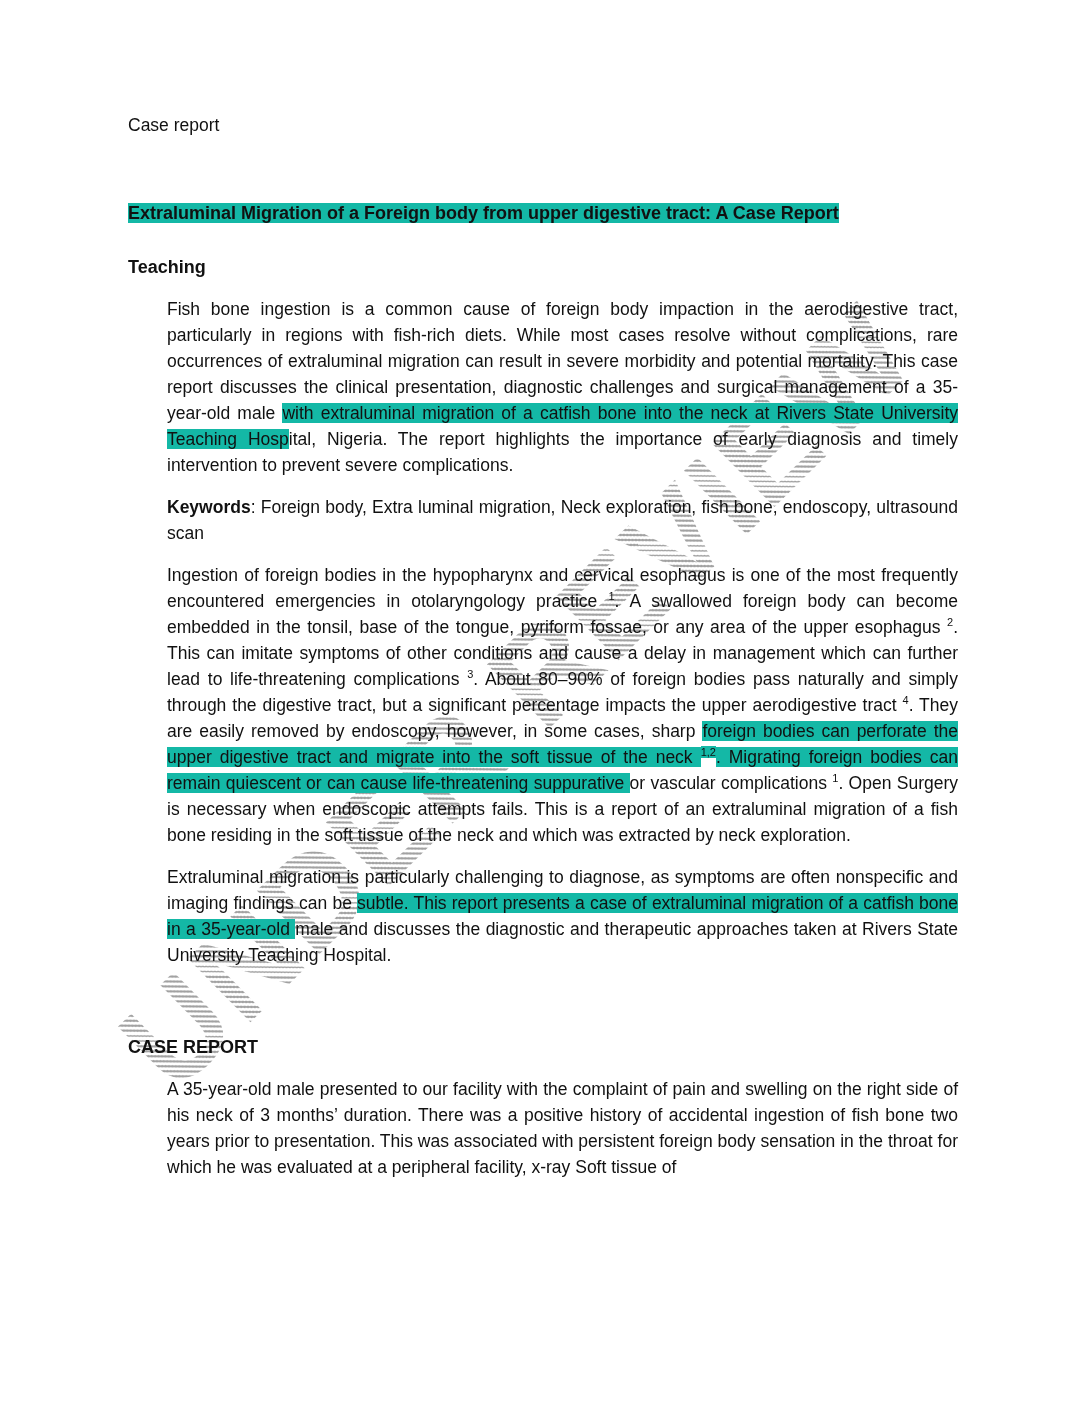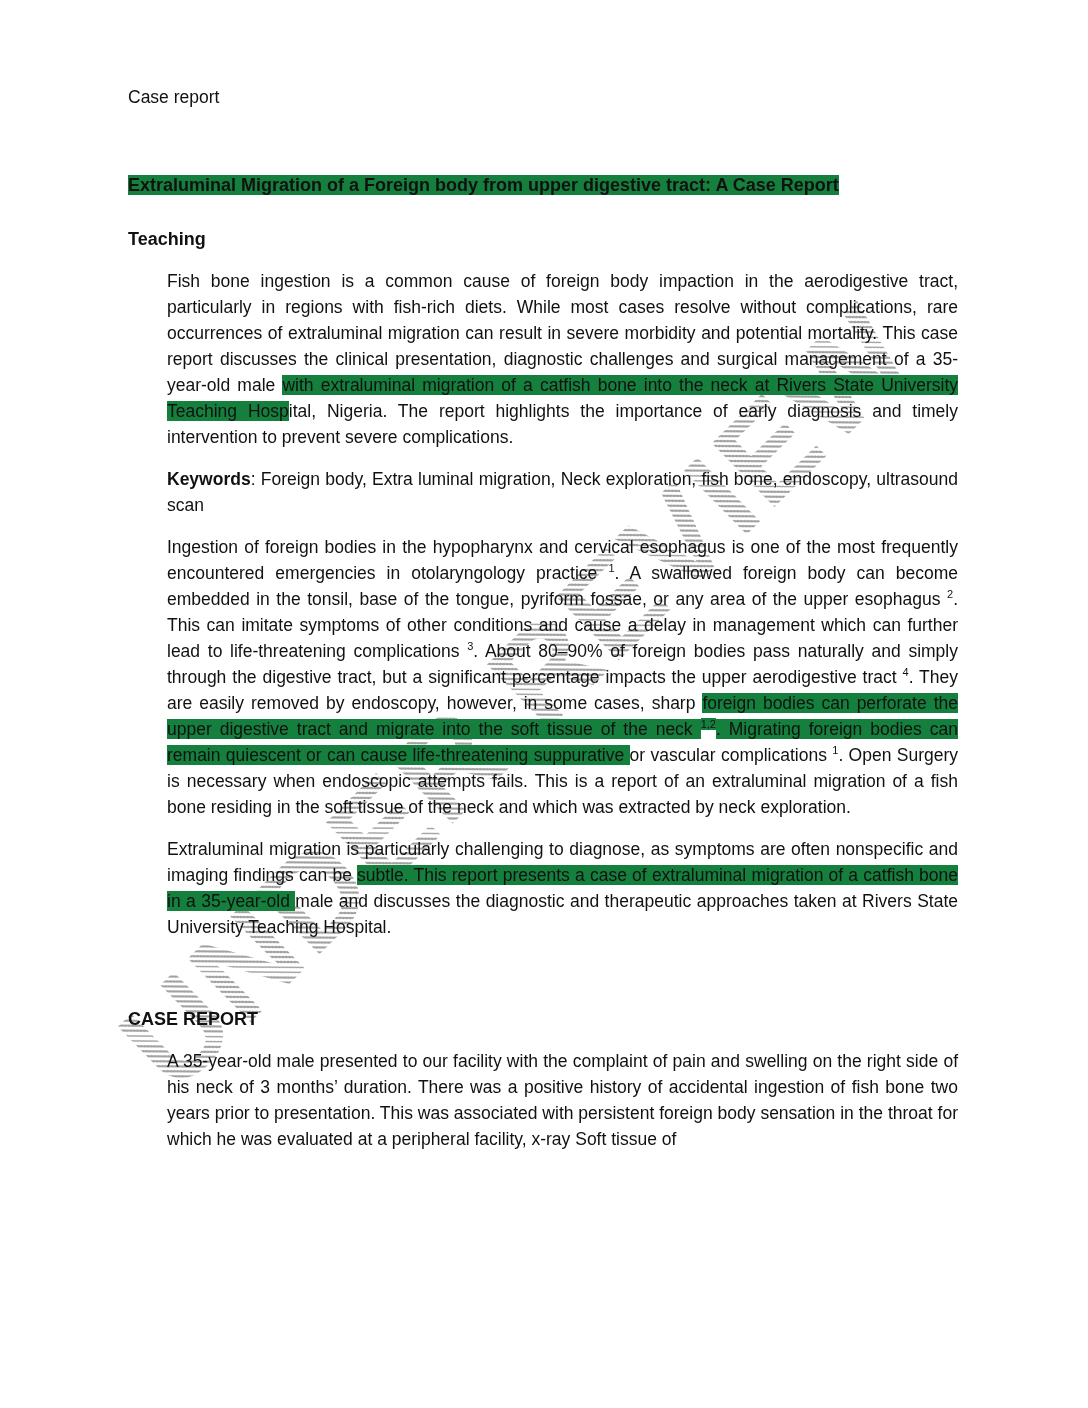--- a/index.html
+++ b/index.html
@@ -46,7 +46,7 @@
   .content {
     position: relative;
     z-index: 1;
-    padding: 84px 130px 0 128px;
+    padding: 112px 130px 0 128px;
     font-size: 17.5px;
     line-height: 26px;
   }

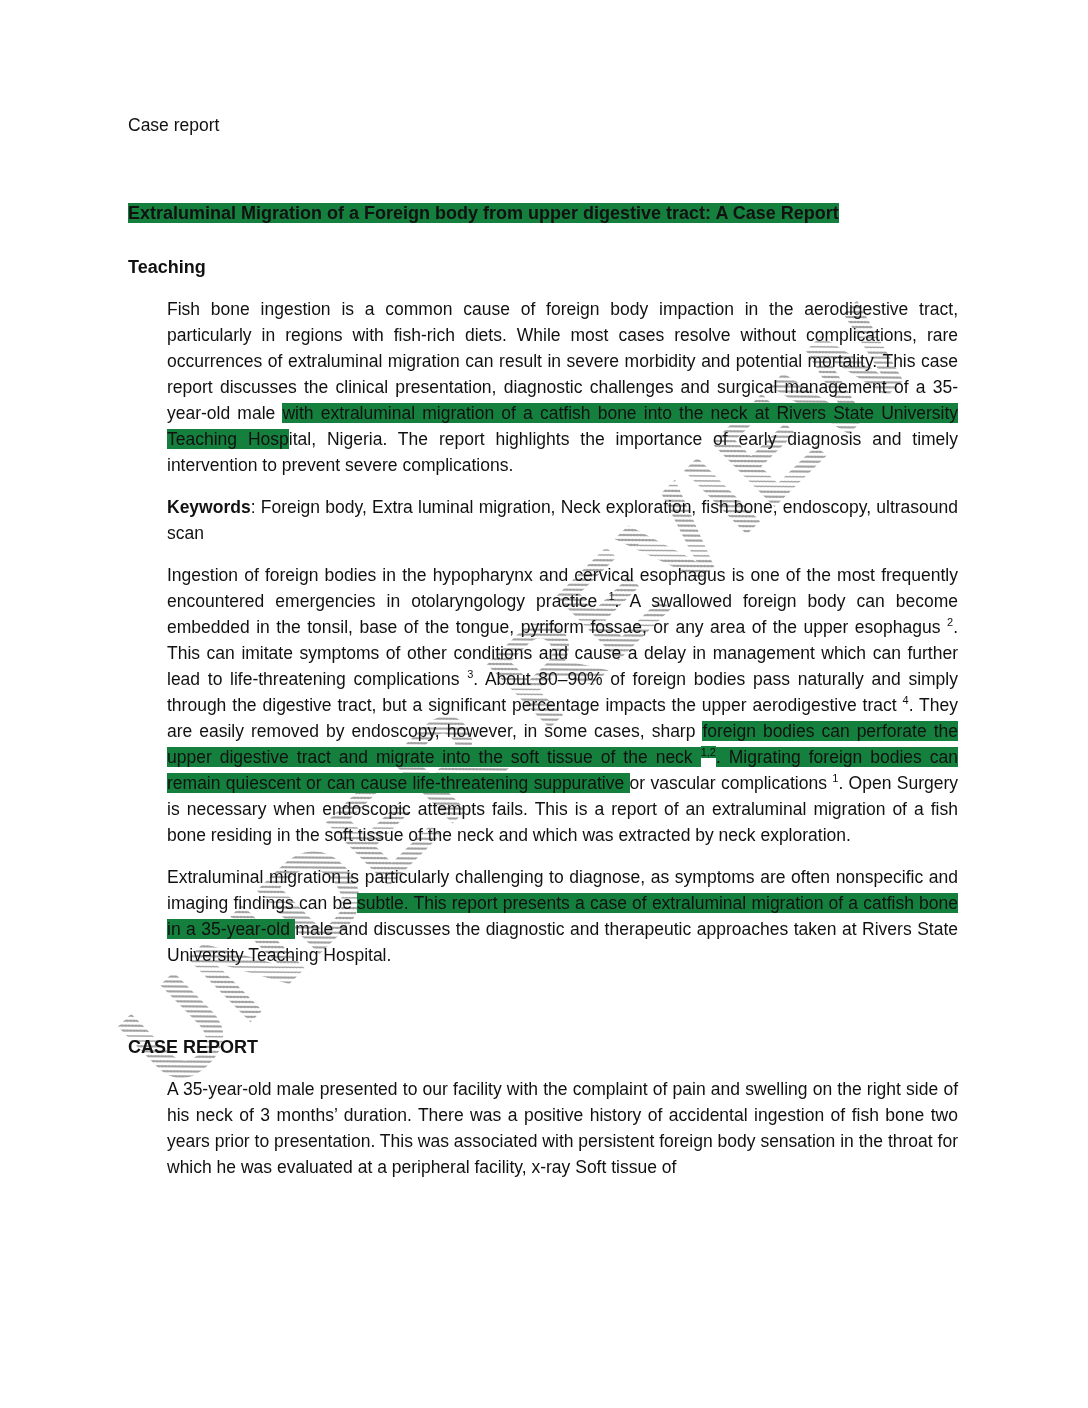--- a/index.html
+++ b/index.html
@@ -75,7 +75,7 @@
     margin-left: 39px;
   }
 
-  .hl { background-color: #15803d; }
+  .hl { background-color: #14b8a6; }
   .b  { font-weight: bold; }
 
   sup {

